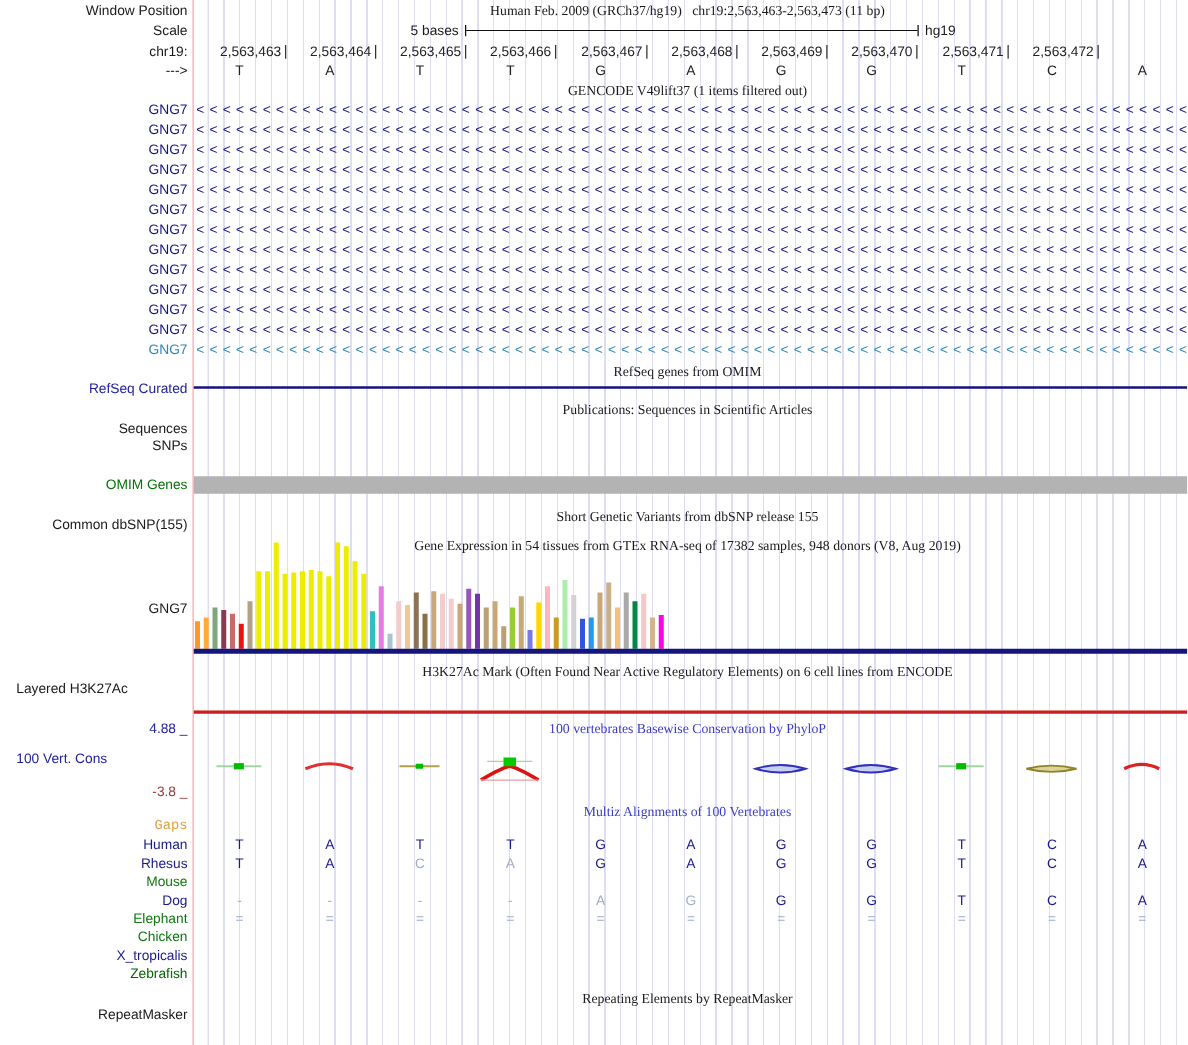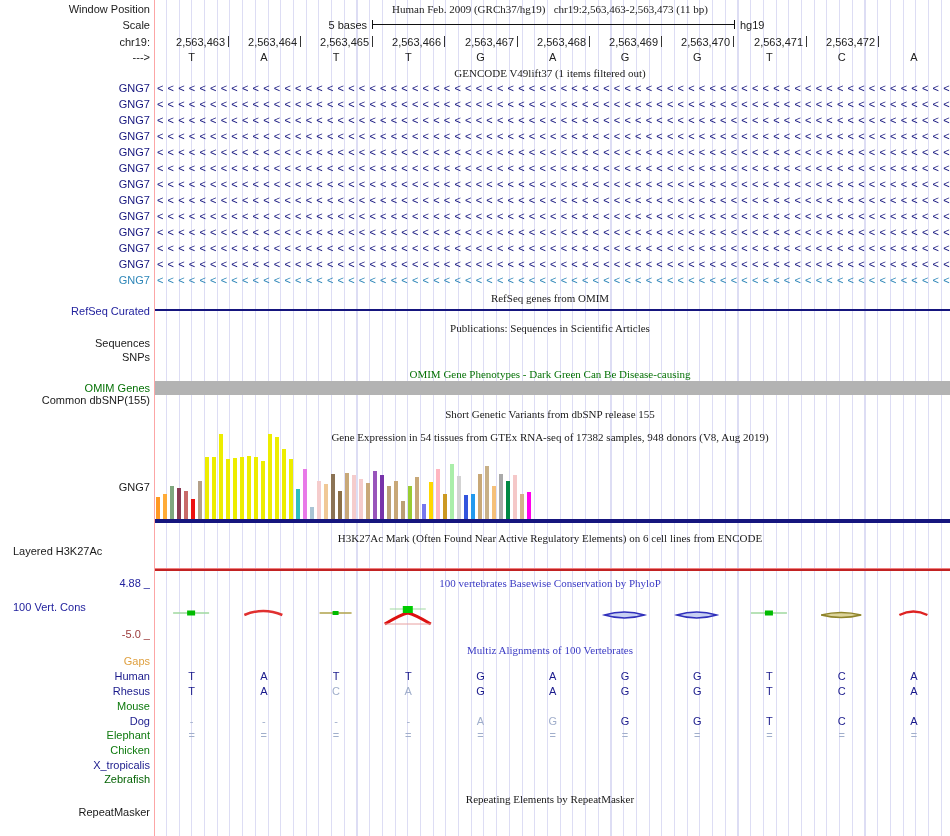--- a/index.html
+++ b/index.html
@@ -122,7 +122,6 @@
   <div class="rlabel black" style="top:337px">Sequences</div>
   <div class="rlabel black" style="top:351px">SNPs</div>
 
-  <div class="ctitle green" style="top:368px">OMIM Gene Phenotypes - Dark Green Can Be Disease-causing</div>
   <div class="rlabel green" style="top:382px">OMIM Genes</div>
   <div class="omimbar"></div>
 

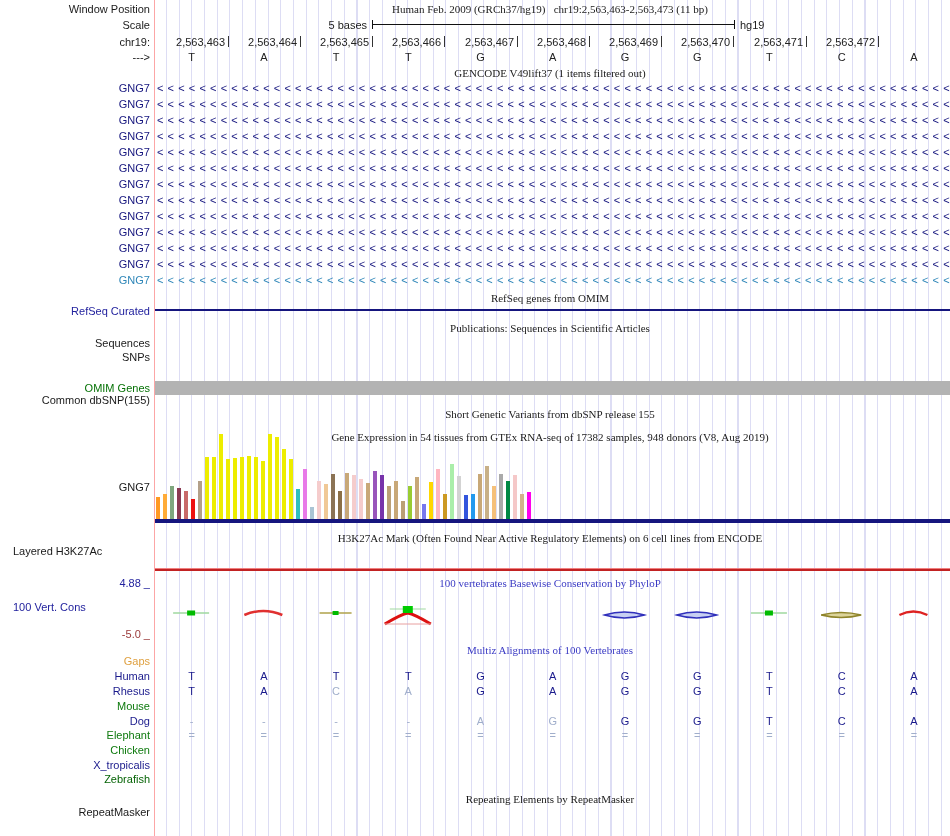--- a/index.html
+++ b/index.html
@@ -126,7 +126,7 @@
   <div class="omimbar"></div>
 
   <div class="ctitle black" style="top:408px">Short Genetic Variants from dbSNP release 155</div>
-  <div class="rlabel black" style="top:394px">Common dbSNP(155)</div>
+  <div class="rlabel black" style="top:414px">Common dbSNP(155)</div>
 
   <div class="ctitle black" style="top:431px">Gene Expression in 54 tissues from GTEx RNA-seq of 17382 samples, 948 donors (V8, Aug 2019)</div>
   <div class="rlabel black" style="top:481px">GNG7</div>

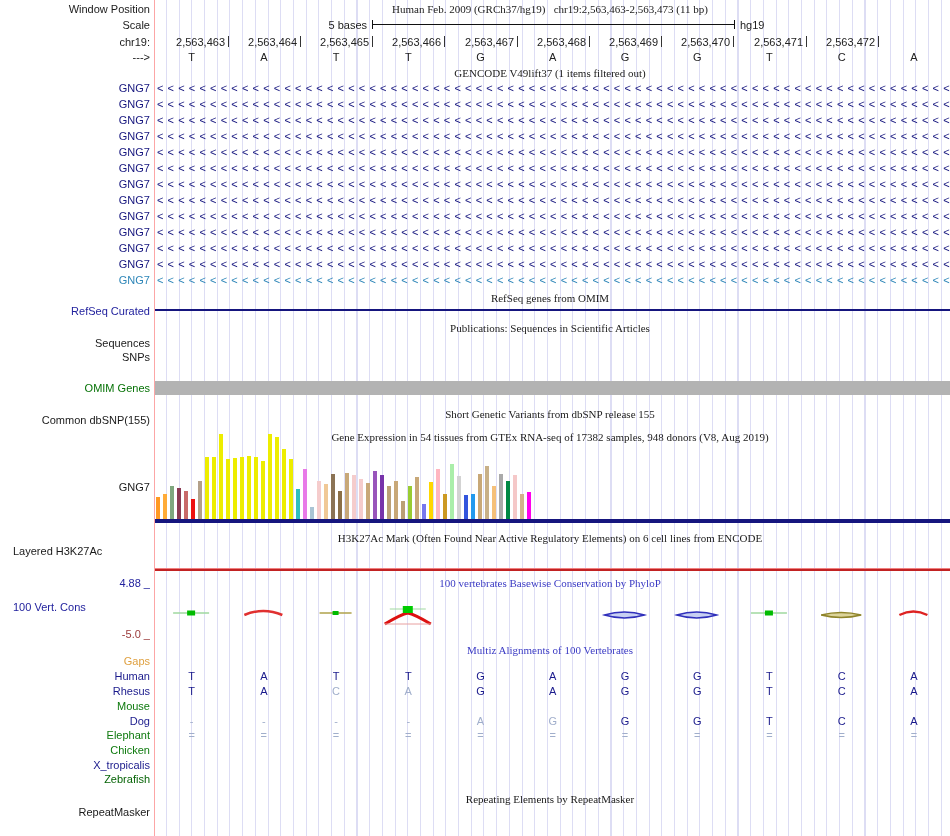--- a/index.html
+++ b/index.html
@@ -195,7 +195,7 @@
   <div class="rlabel navy" style="top:577px">4.88 _</div>
   <div class="ctitle blue" style="top:577px">100 vertebrates Basewise Conservation by PhyloP</div>
   <div class="llabel navy" style="top:601px">100 Vert. Cons</div>
-  <div class="rlabel maroon" style="top:628px">-5.0 _</div>
+  <div class="rlabel maroon" style="top:628px">-3.8 _</div>
   <svg id="cons-svg" width="795" height="34" style="position:absolute;left:155px;top:598px">
       <line x1="18.113636363636367" y1="15" x2="54.11363636363637" y2="15" stroke="#9FD89F" stroke-width="1.5"></line>
       <rect x="32.11363636363637" y="12.5" width="8" height="5" fill="#00BB00"></rect>

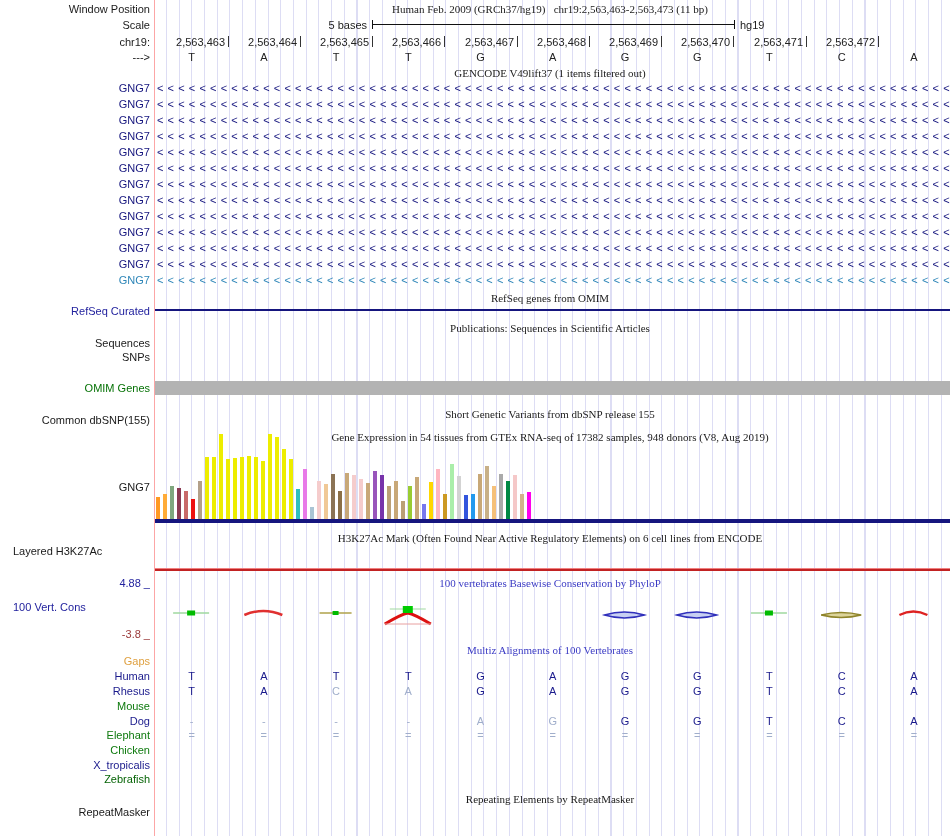--- a/index.html
+++ b/index.html
@@ -216,7 +216,7 @@
 
   <div class="ctitle blue" style="top:644px">Multiz Alignments of 100 Vertebrates</div>
   <div id="multiz-rows">
-      <div class="rlabel" style="top: 655px; color: rgb(223, 160, 64);">Gaps</div>
+      <div class="rlabel" style="top: 655px; color: rgb(223, 160, 64); font-family: Liberation Mono, monospace;">Gaps</div>
       <div class="rlabel" style="top: 670px; color: rgb(26, 26, 140);">Human</div>
       <span class="mzcell" style="left: 180.614px; top: 670px; color: rgb(26, 26, 140);">T</span>
       <span class="mzcell" style="left: 252.841px; top: 670px; color: rgb(26, 26, 140);">A</span>

